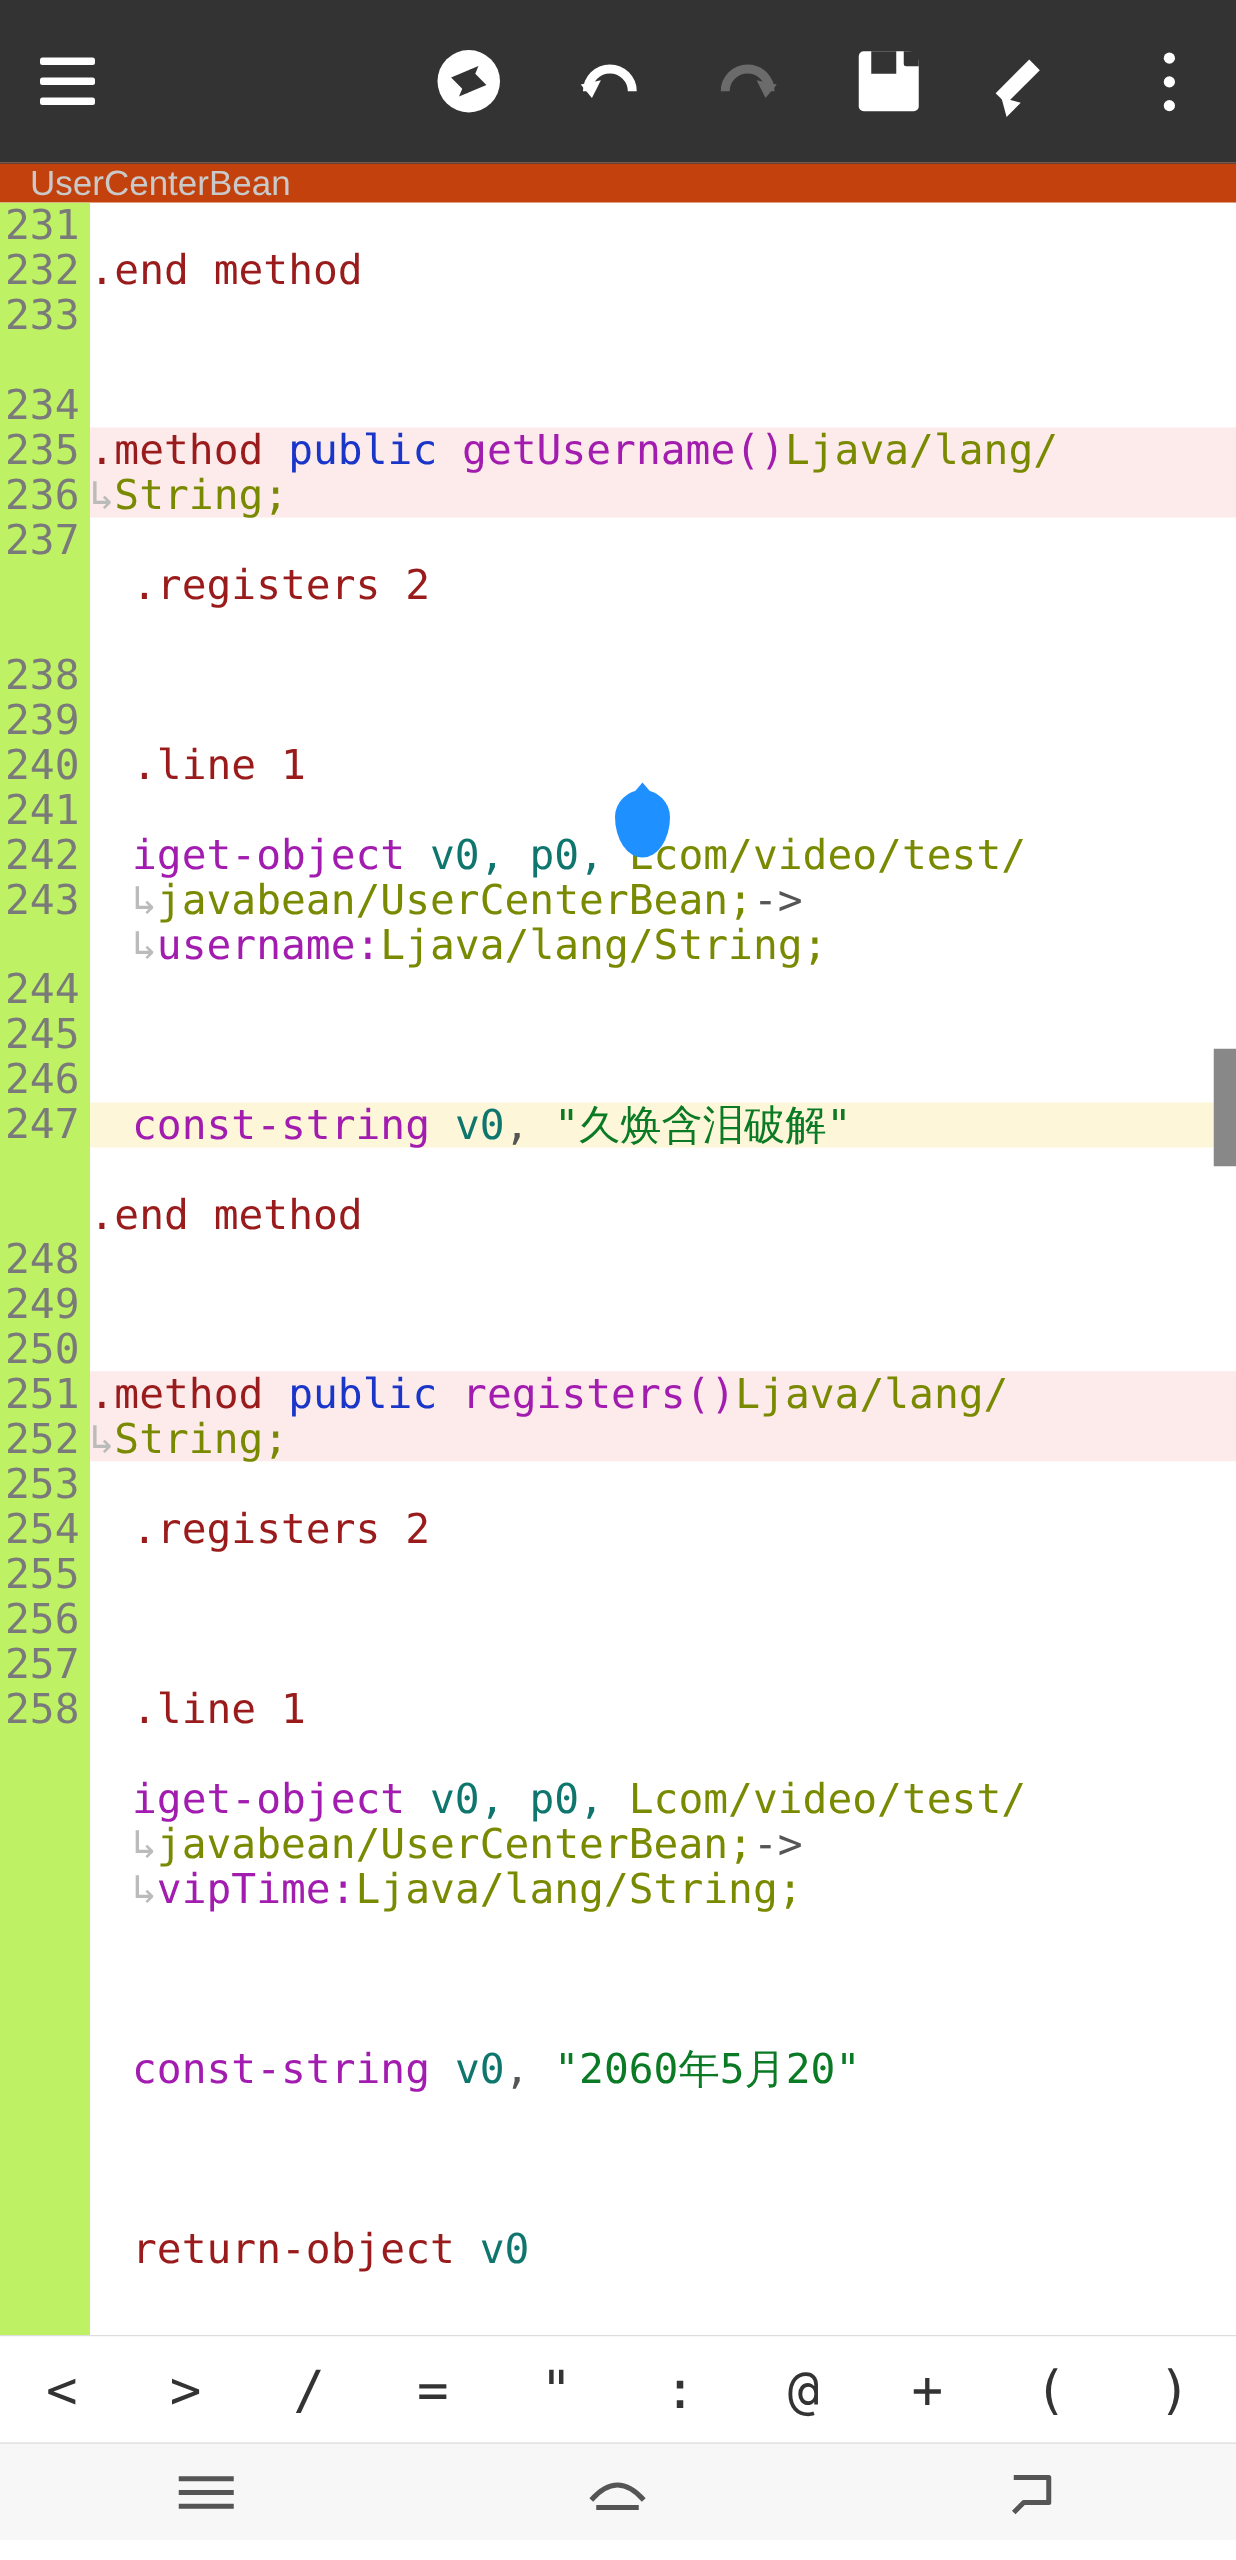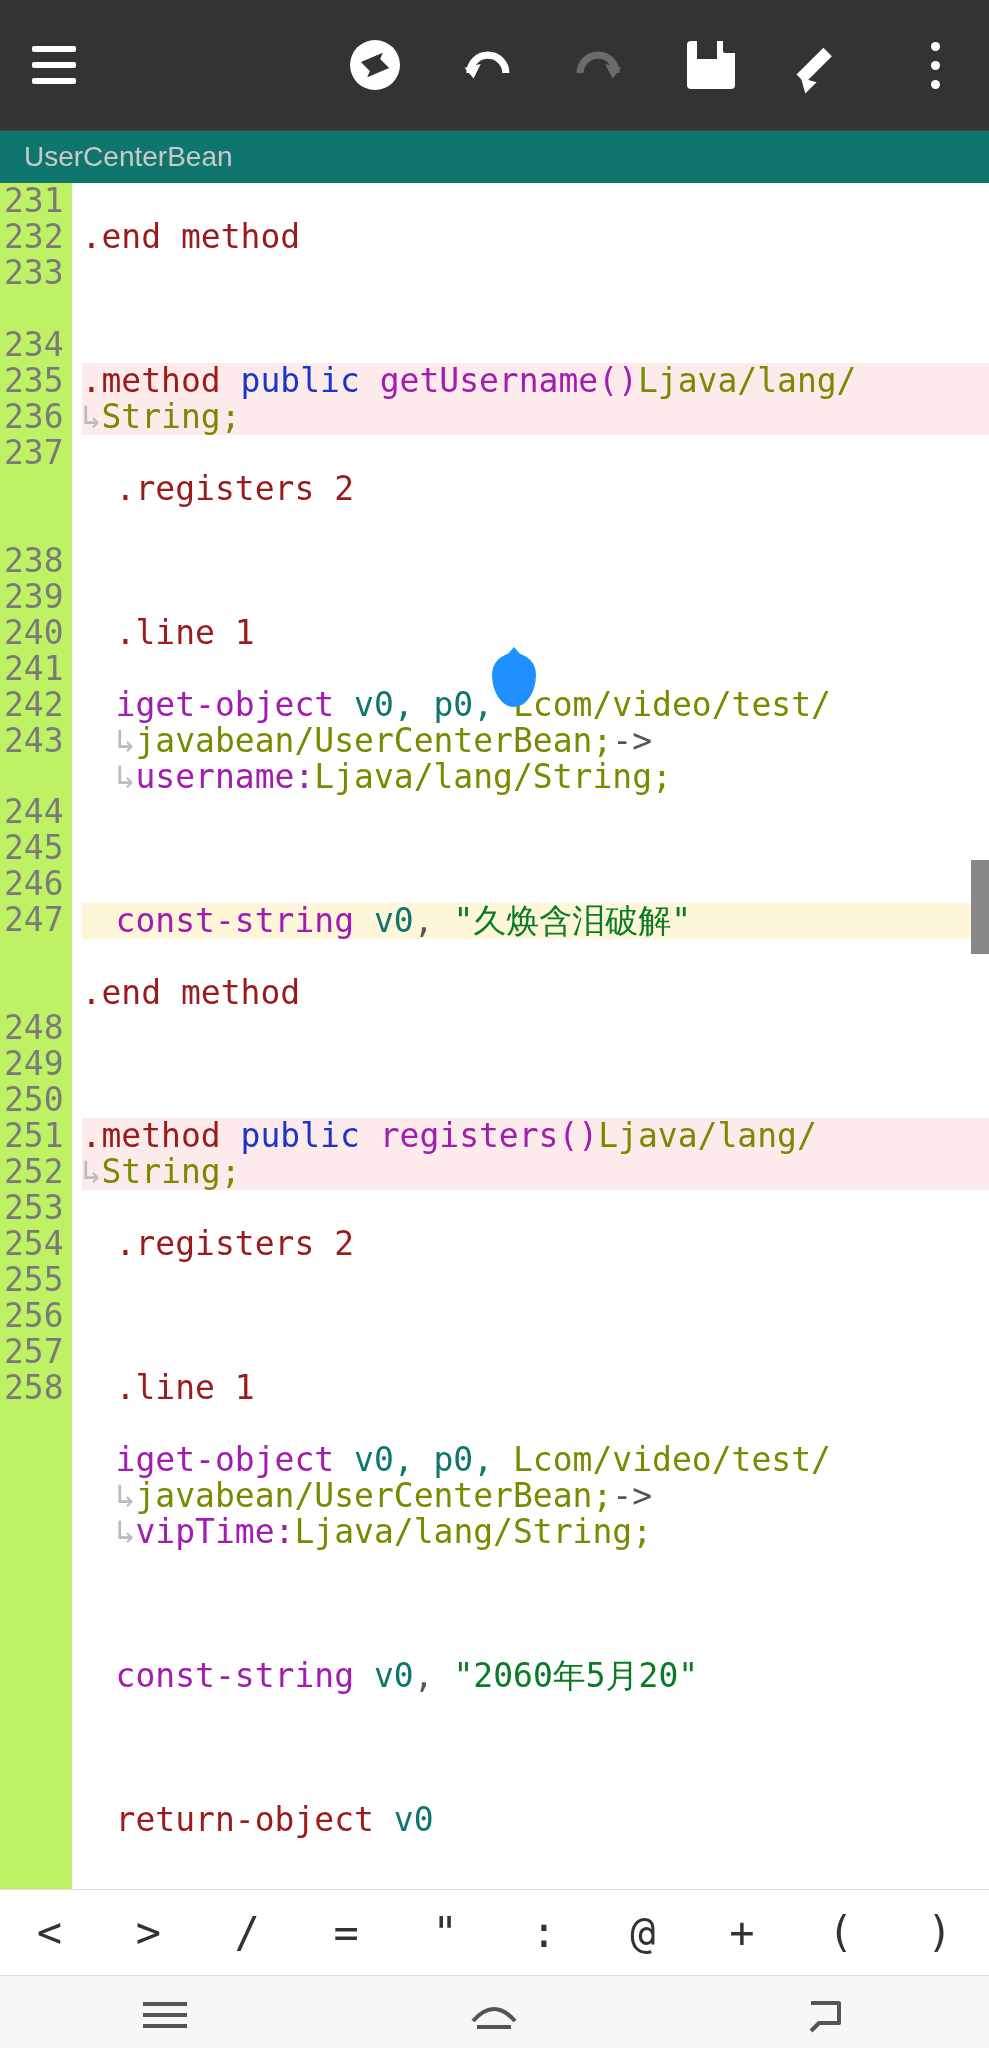--- a/index.html
+++ b/index.html
@@ -51,7 +51,7 @@
   .dots { display: flex; flex-direction: column; gap: 10px; align-items: center; }
   .dots div { width: 9px; height: 9px; border-radius: 50%; background: #fff; }
   .subheader {
-    background: #0f766e; height: 53px; display: flex; align-items: center; justify-content: space-between;
+    background: #c2410c; height: 32px; display: flex; align-items: center; justify-content: space-between;
     padding: 0 24px; color: #c9c9c9; font-size: 28px; border-top: 1px solid #444;
   }
   .editor {

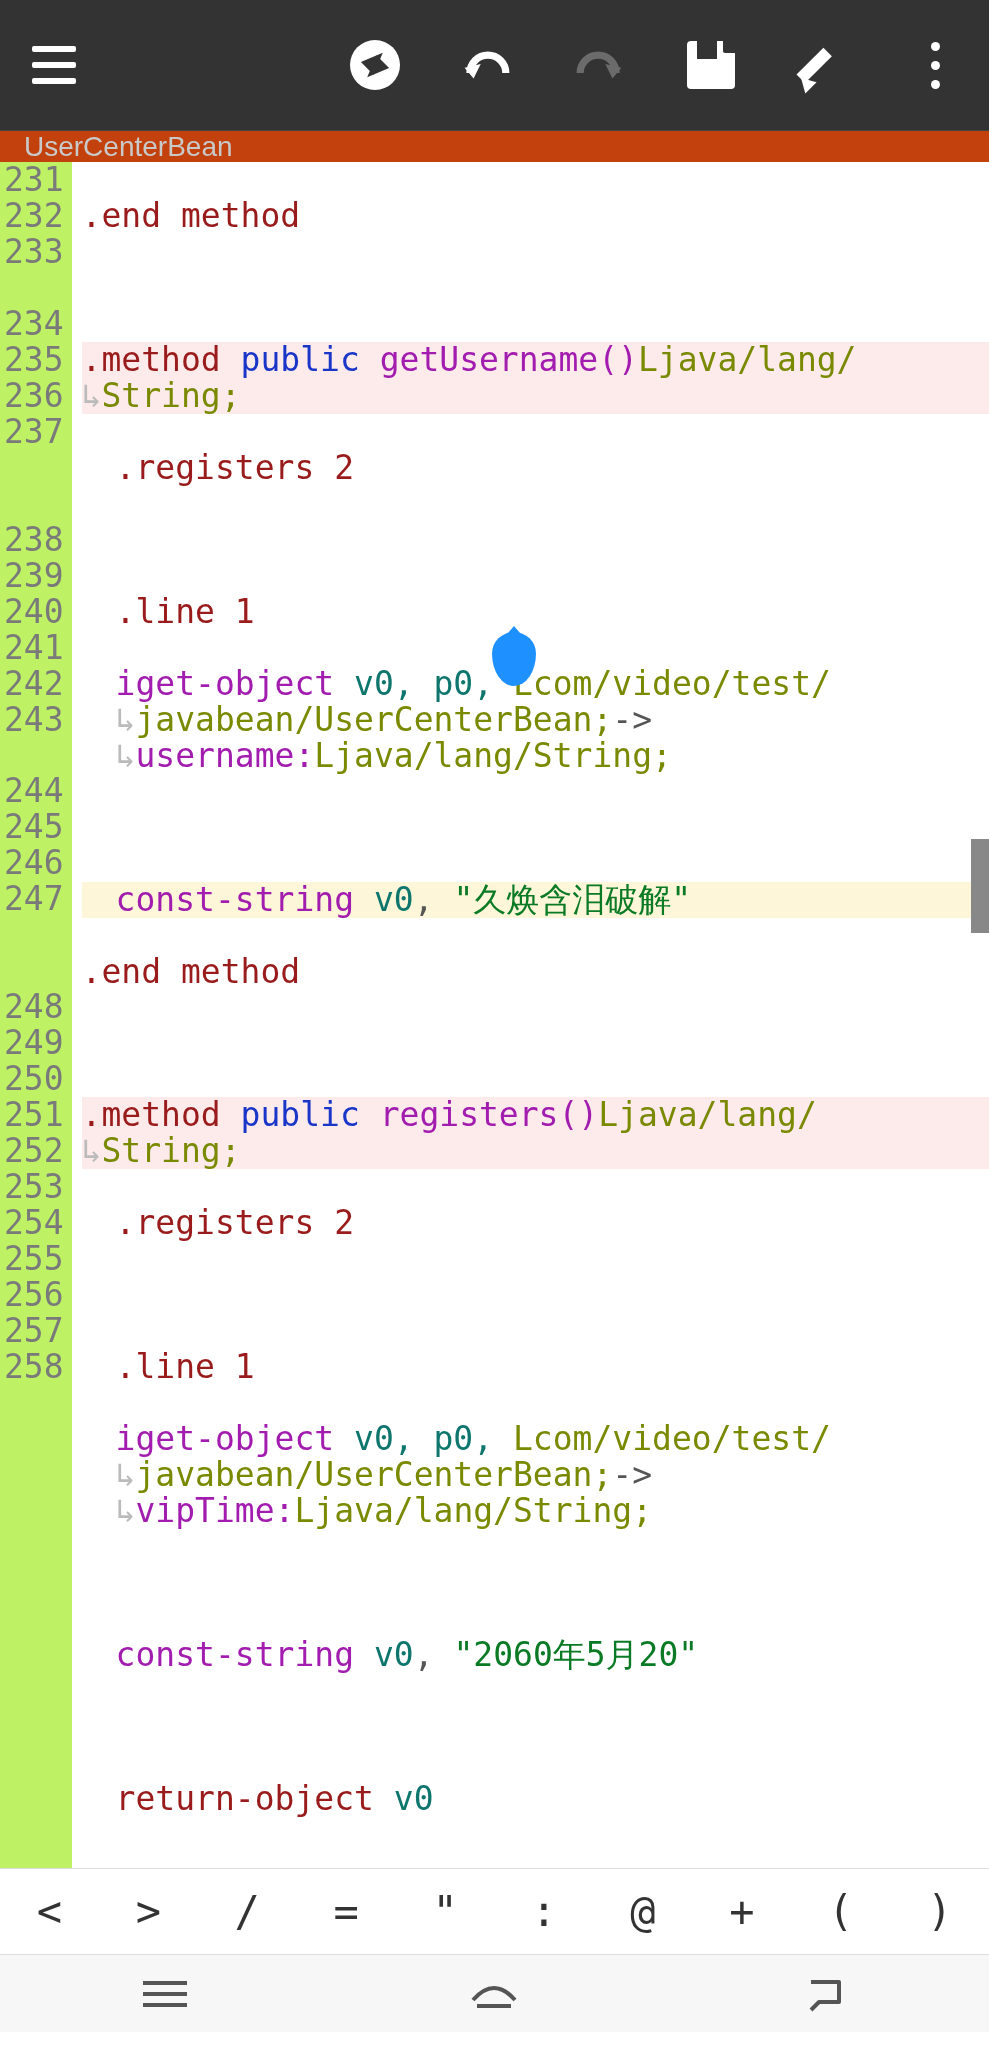--- a/index.html
+++ b/index.html
@@ -63,7 +63,7 @@
     font-size: 33px; user-select: none; white-space: pre;
   }
   .code {
-    flex: 1; white-space: pre-wrap; word-break: break-all; padding-left: 10px;
+    flex: 1; white-space: pre-wrap; word-break: break-all; padding-left: 0;
   }
   .line { min-height: 36px; }
   .hl-method { background: #fdeaea; }

